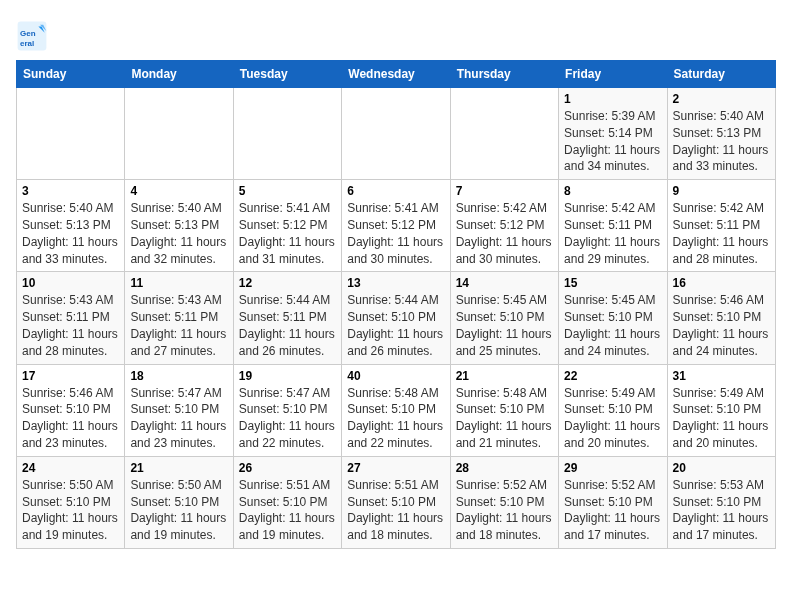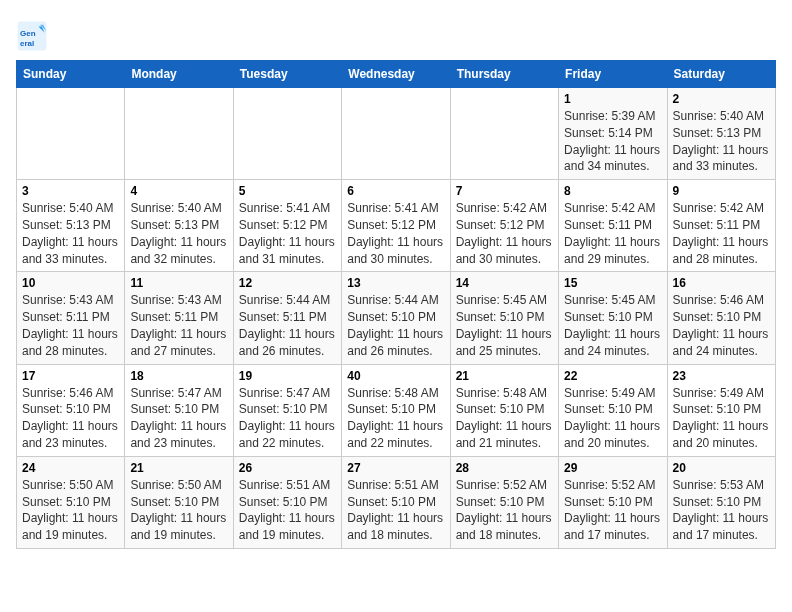--- a/index.html
+++ b/index.html
@@ -266,7 +266,7 @@
 Daylight: 11 hours and 20 minutes.</div>
         </td>
         <td>
-          <span class="day-number">23</span>
+          <span class="day-number">31</span>
           <div class="day-info" style="white-space: pre-line;">Sunrise: 5:49 AM
 Sunset: 5:10 PM
 Daylight: 11 hours and 20 minutes.</div>

